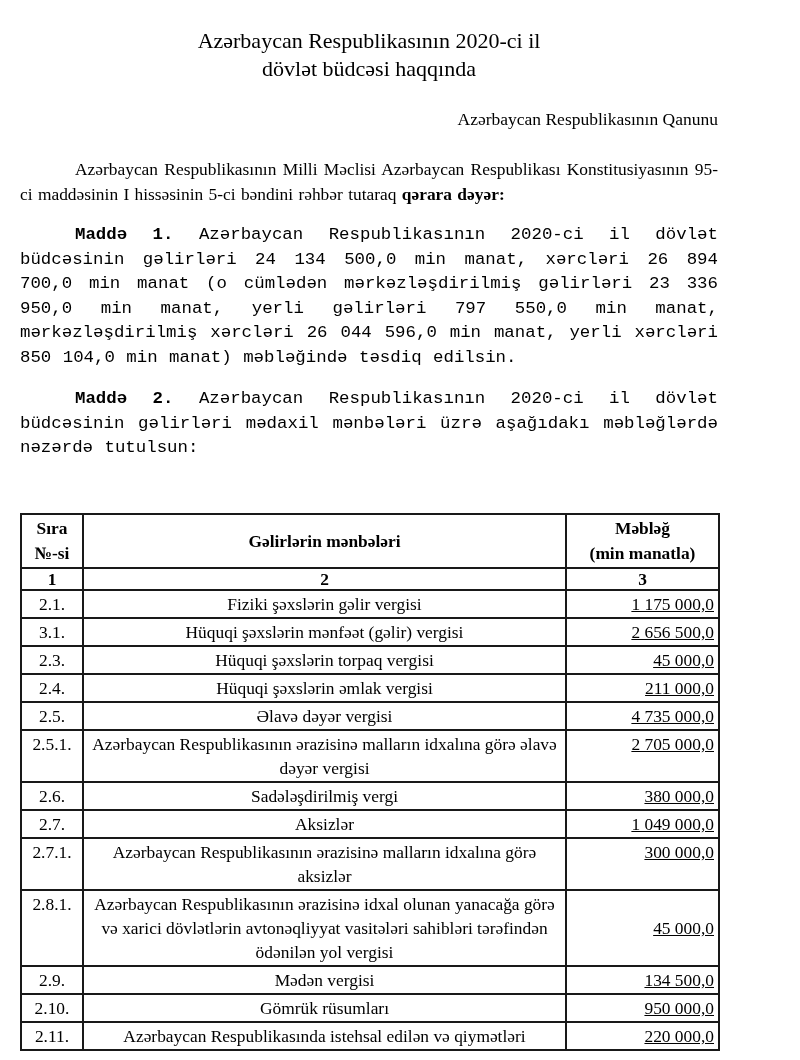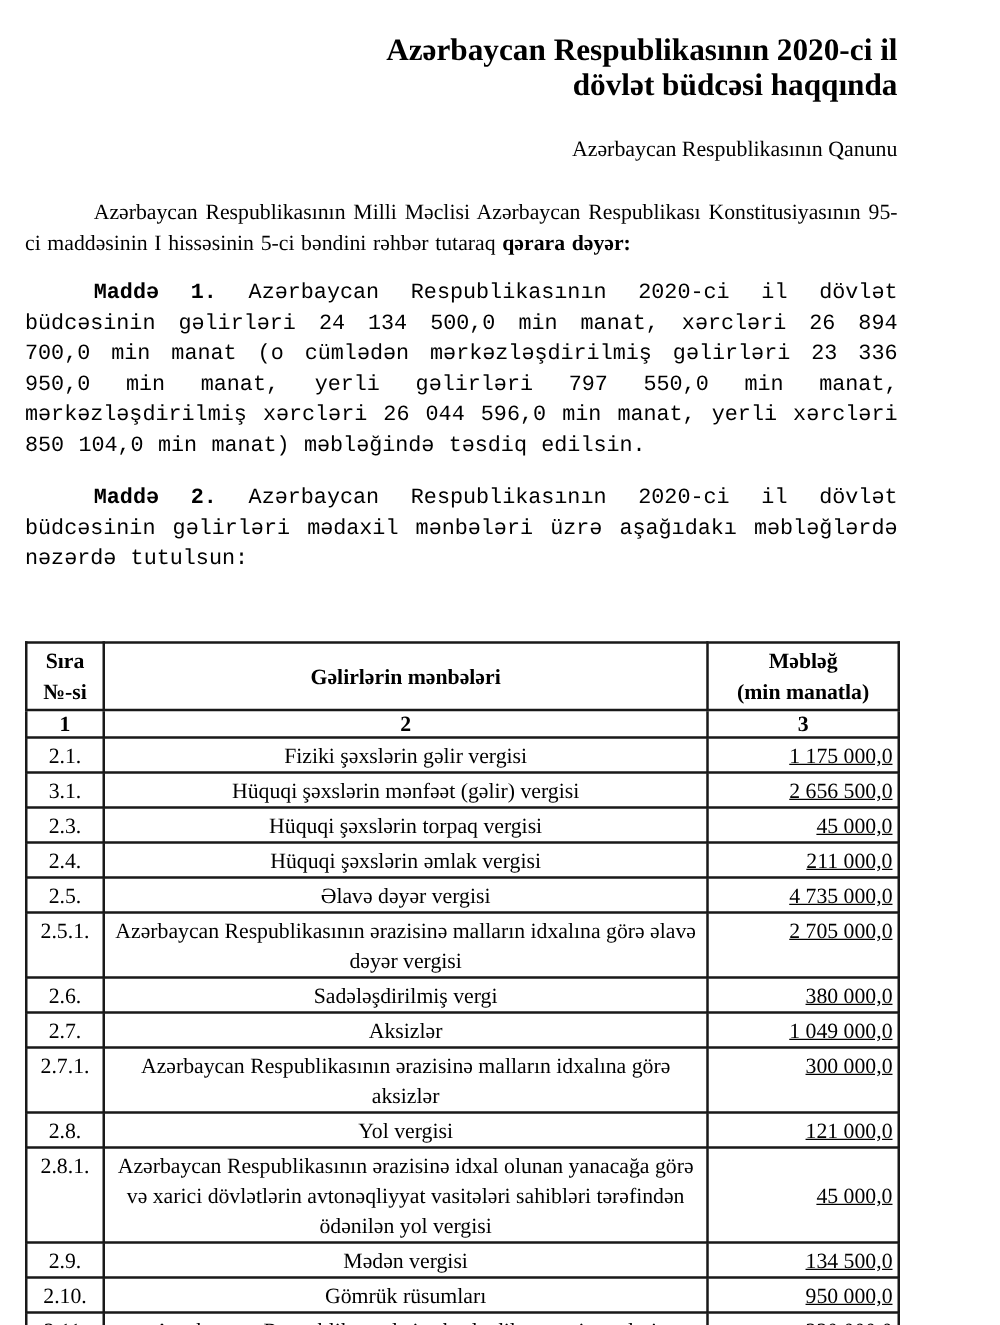--- a/index.html
+++ b/index.html
@@ -17,9 +17,9 @@
 
   .doc-title {
     margin-top: 27px;
-    text-align: right;
-    font-weight: bold;
-    font-size: 25px;
+    text-align: center;
+    font-weight: normal;
+    font-size: 22px;
     line-height: 28px;
   }
   .doc-subtitle {

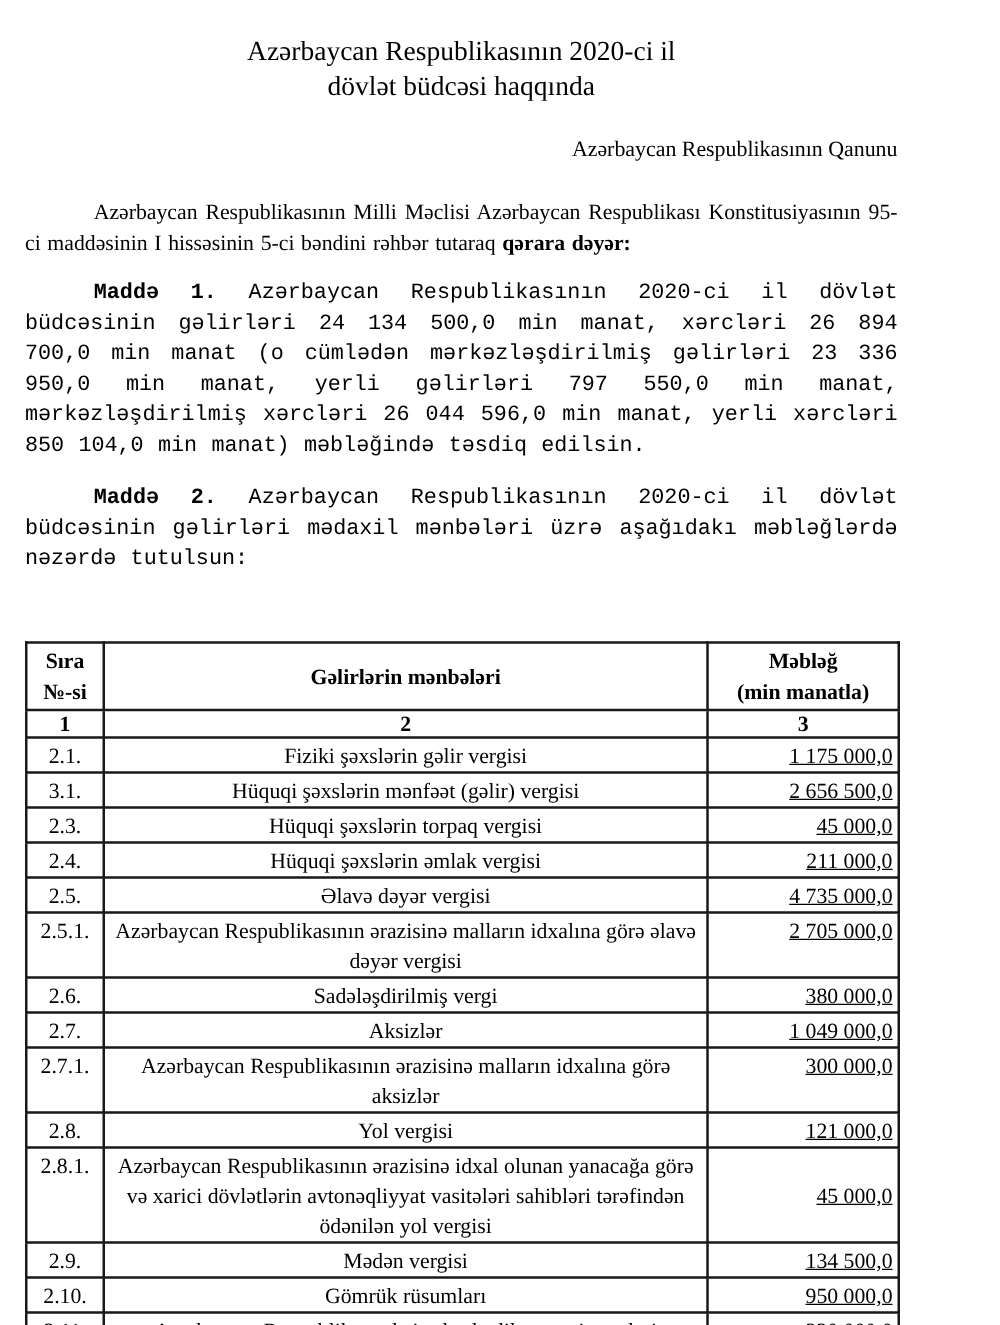--- a/index.html
+++ b/index.html
@@ -170,11 +170,6 @@
     <td class="c-amt">300 000,0</td>
   </tr>
           <tr>
-    <td class="c-no">2.8.</td>
-    <td class="c-src">Yol vergisi</td>
-    <td class="c-amt">121 000,0</td>
-  </tr>
-          <tr>
     <td class="c-no">2.8.1.</td>
     <td class="c-src">Azərbaycan Respublikasının ərazisinə idxal olunan yanacağa görə və xarici dövlətlərin avtonəqliyyat vasitələri sahibləri tərəfindən ödənilən yol vergisi</td>
     <td class="c-amt" style="vertical-align: middle;">45 000,0</td>

